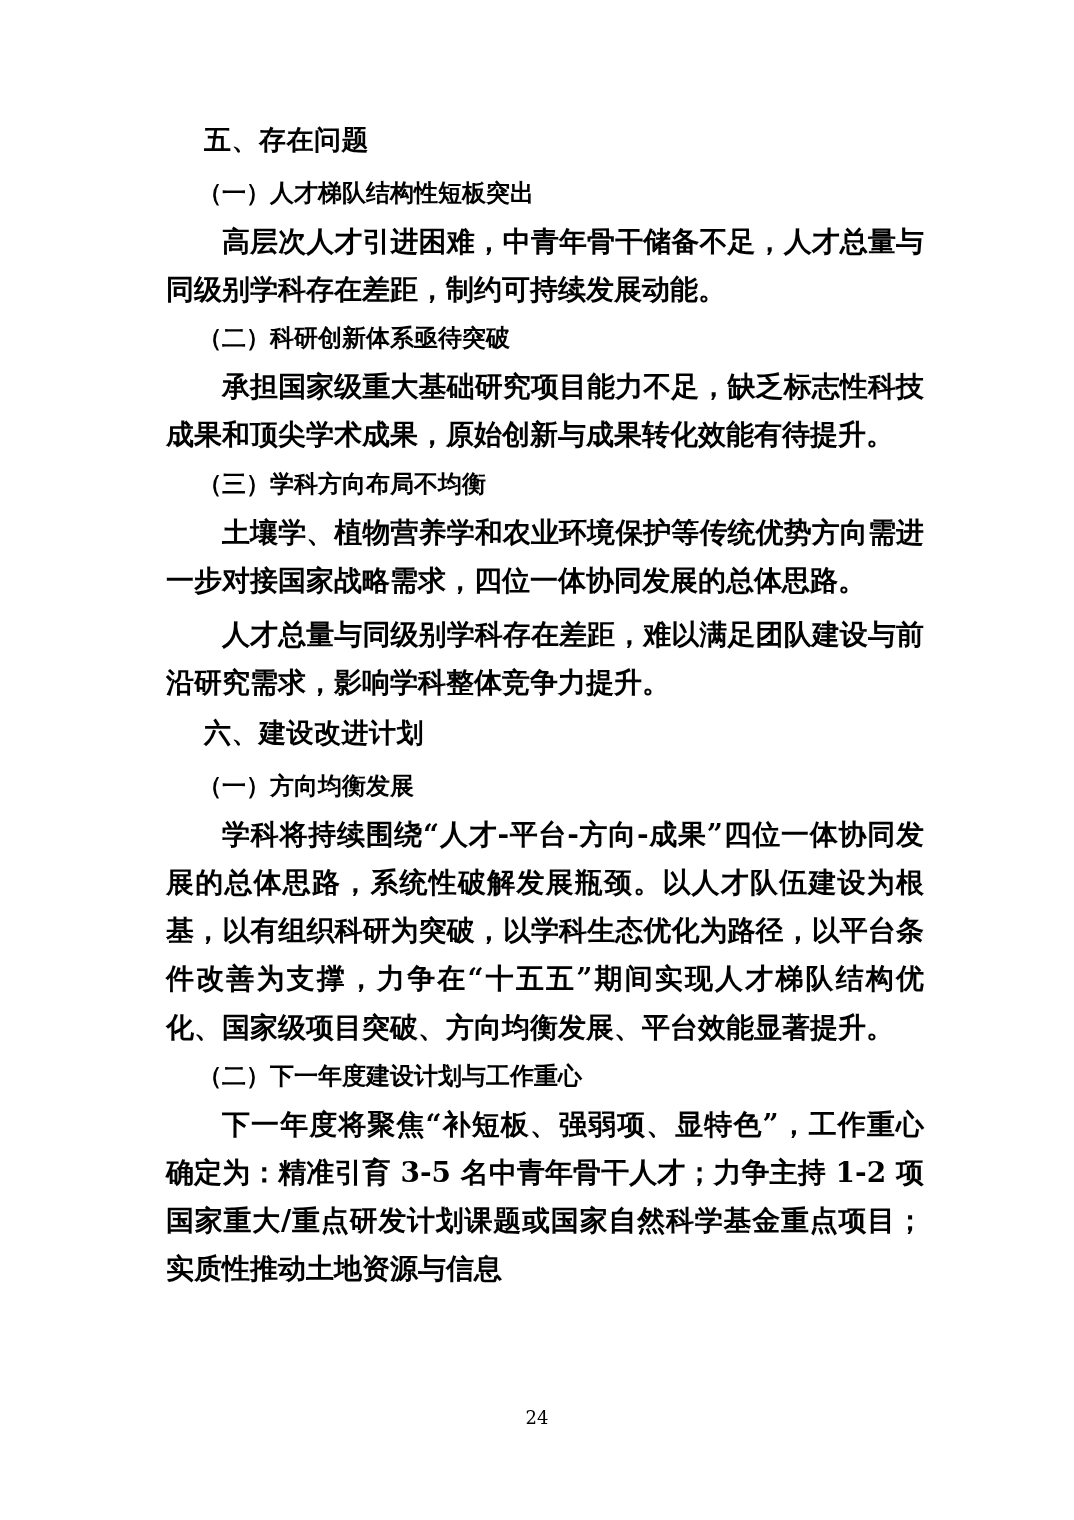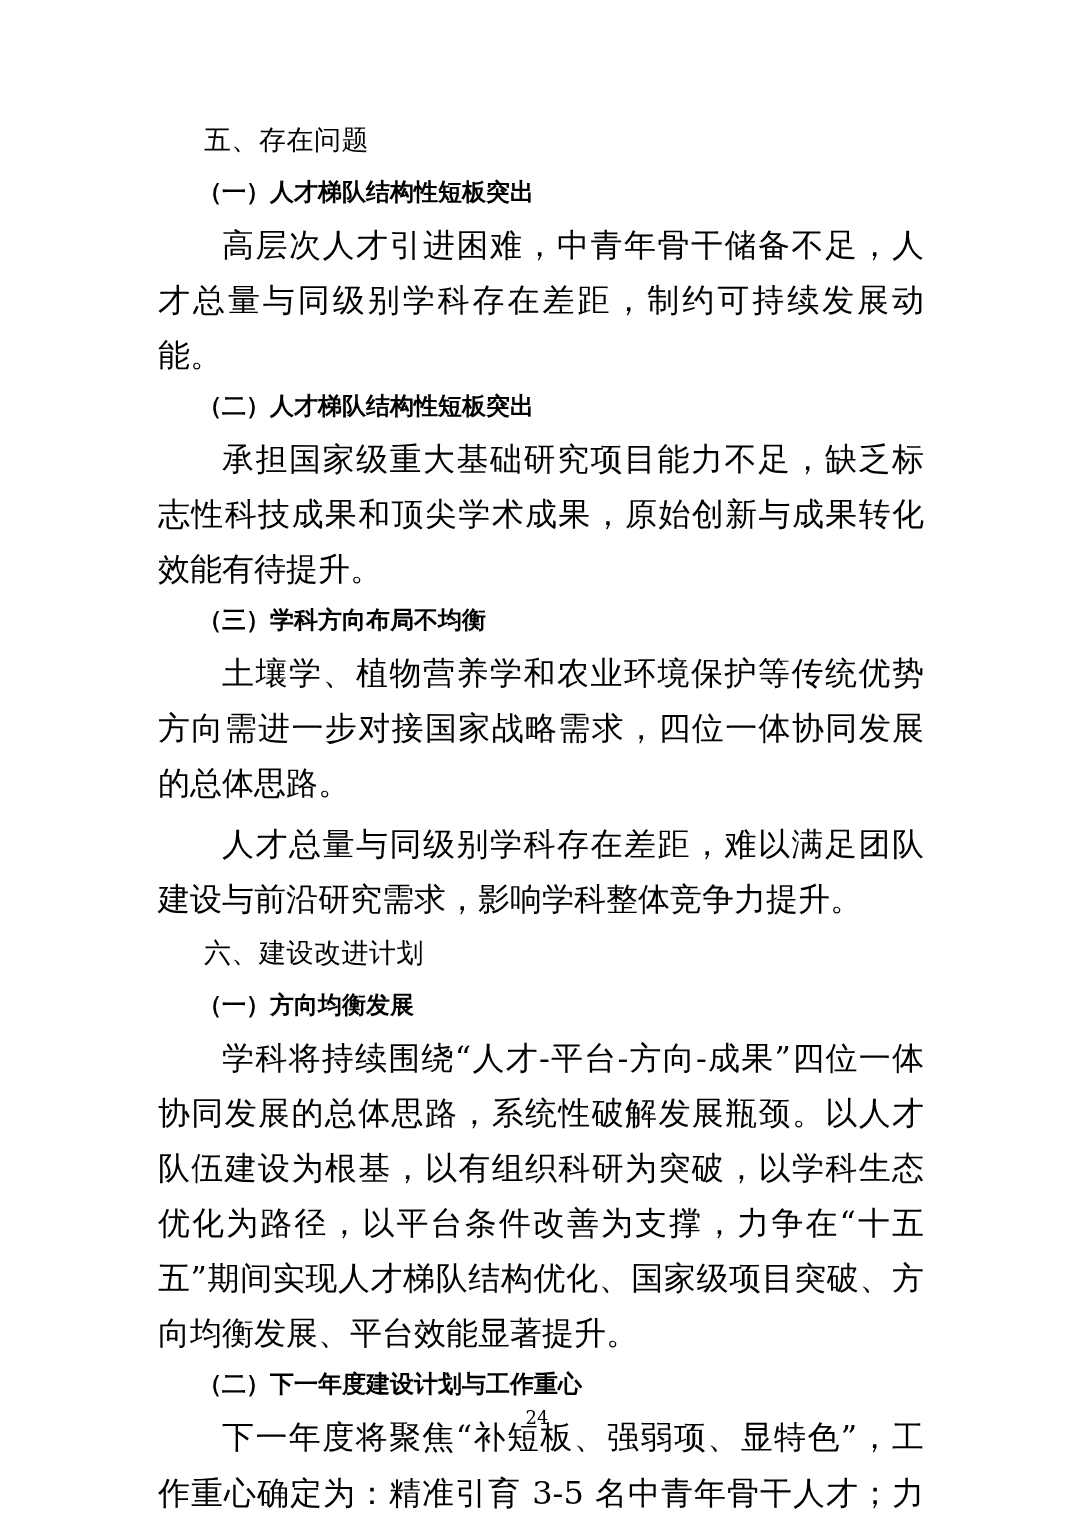--- a/index.html
+++ b/index.html
@@ -26,7 +26,7 @@
   h2.section {
     font-family: "DejaVu Sans", sans-serif;
     font-size: 27px;
-    font-weight: normal;
+    font-weight: bold;
     margin: 0 0 14px 0;
     padding: 0;
     text-indent: 2em;

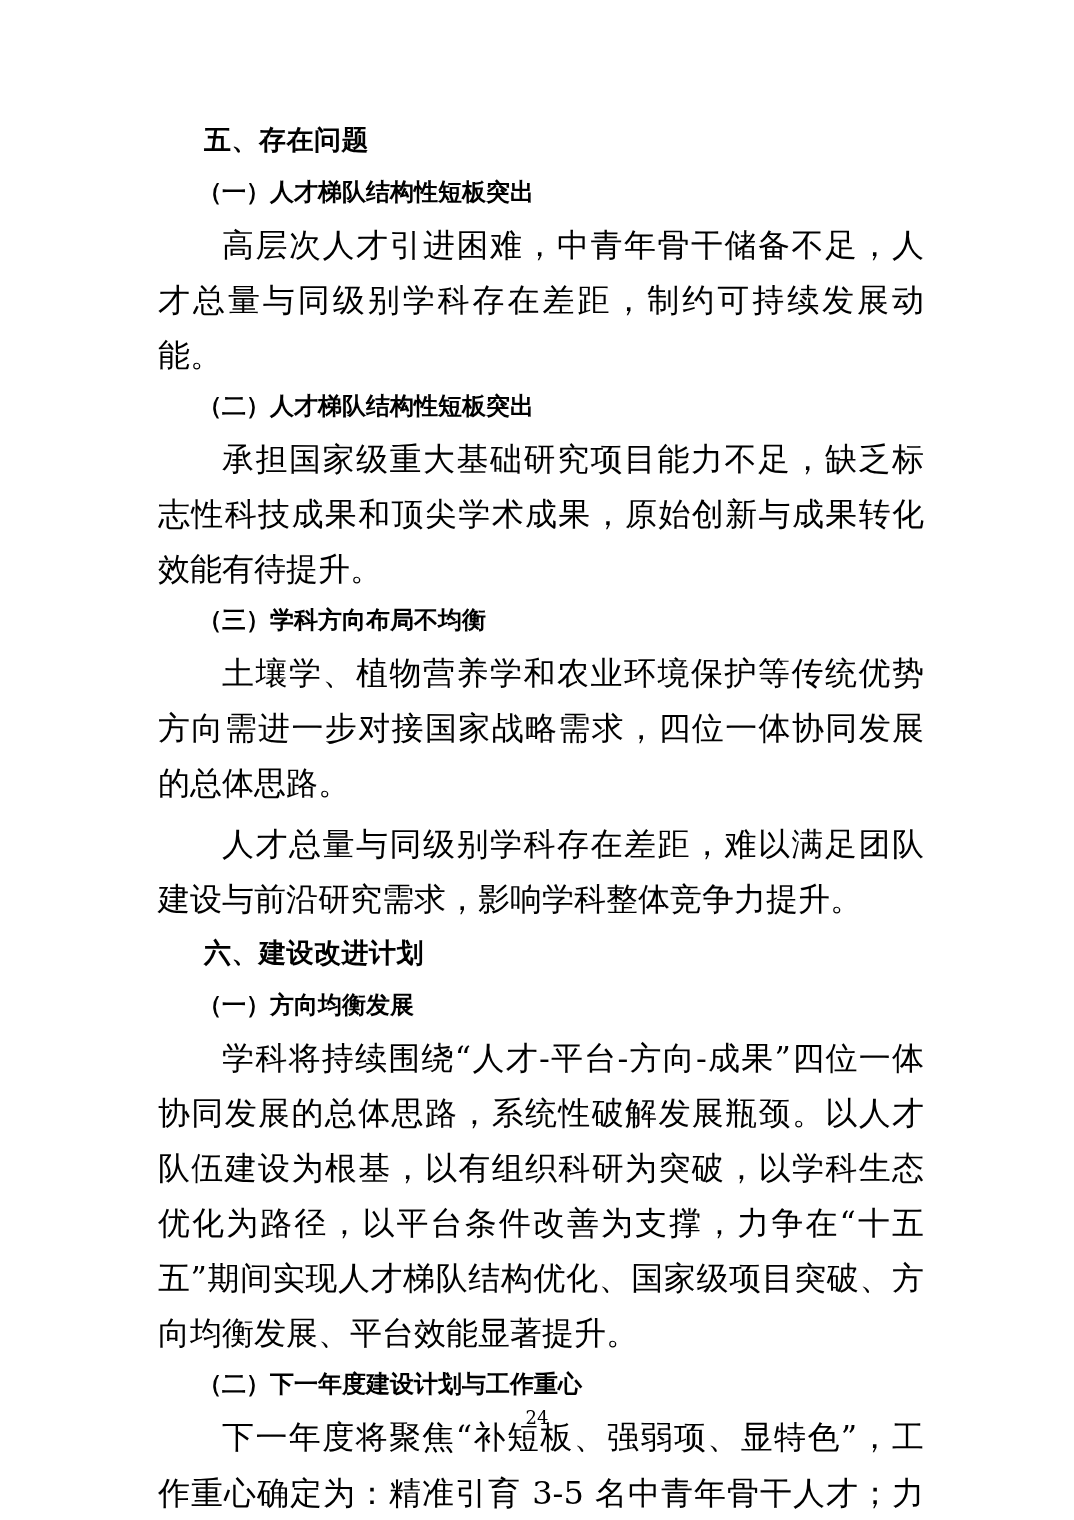--- a/index.html
+++ b/index.html
@@ -34,7 +34,7 @@
     letter-spacing: 0.5px;
   }
   h3.subsection {
-    font-family: Liberation Mono, monospace;
+    font-family: Liberation Serif, serif;
     font-size: 24px;
     font-weight: bold;
     margin: 0 0 6px 0;

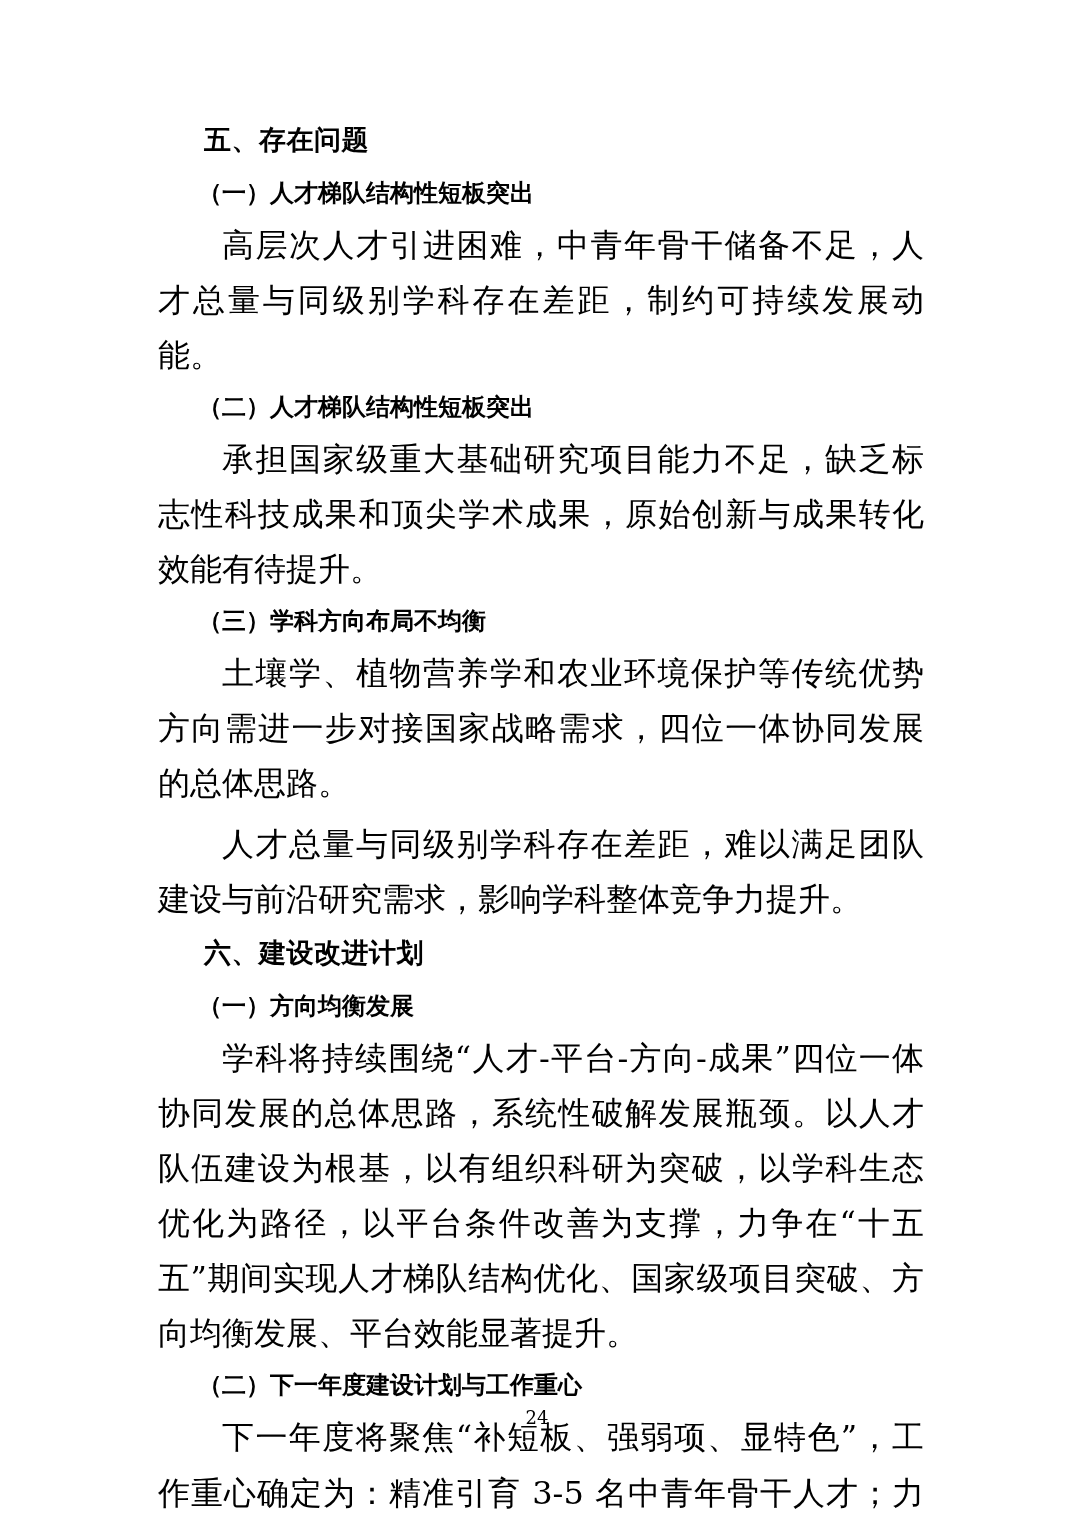--- a/index.html
+++ b/index.html
@@ -43,13 +43,14 @@
     line-height: 1.55;
   }
   p.body-text {
-    font-size: 32px;
-    margin: 0 0 6px 8px;
+    font-size: 28px;
+    margin: 0 0 6px 16px;
     padding: 0;
     text-indent: 2em;
     line-height: 1.72;
     text-align: justify;
     text-justify: inter-ideograph;
+    font-weight: bold;
   }
   .page-number {
     position: absolute;

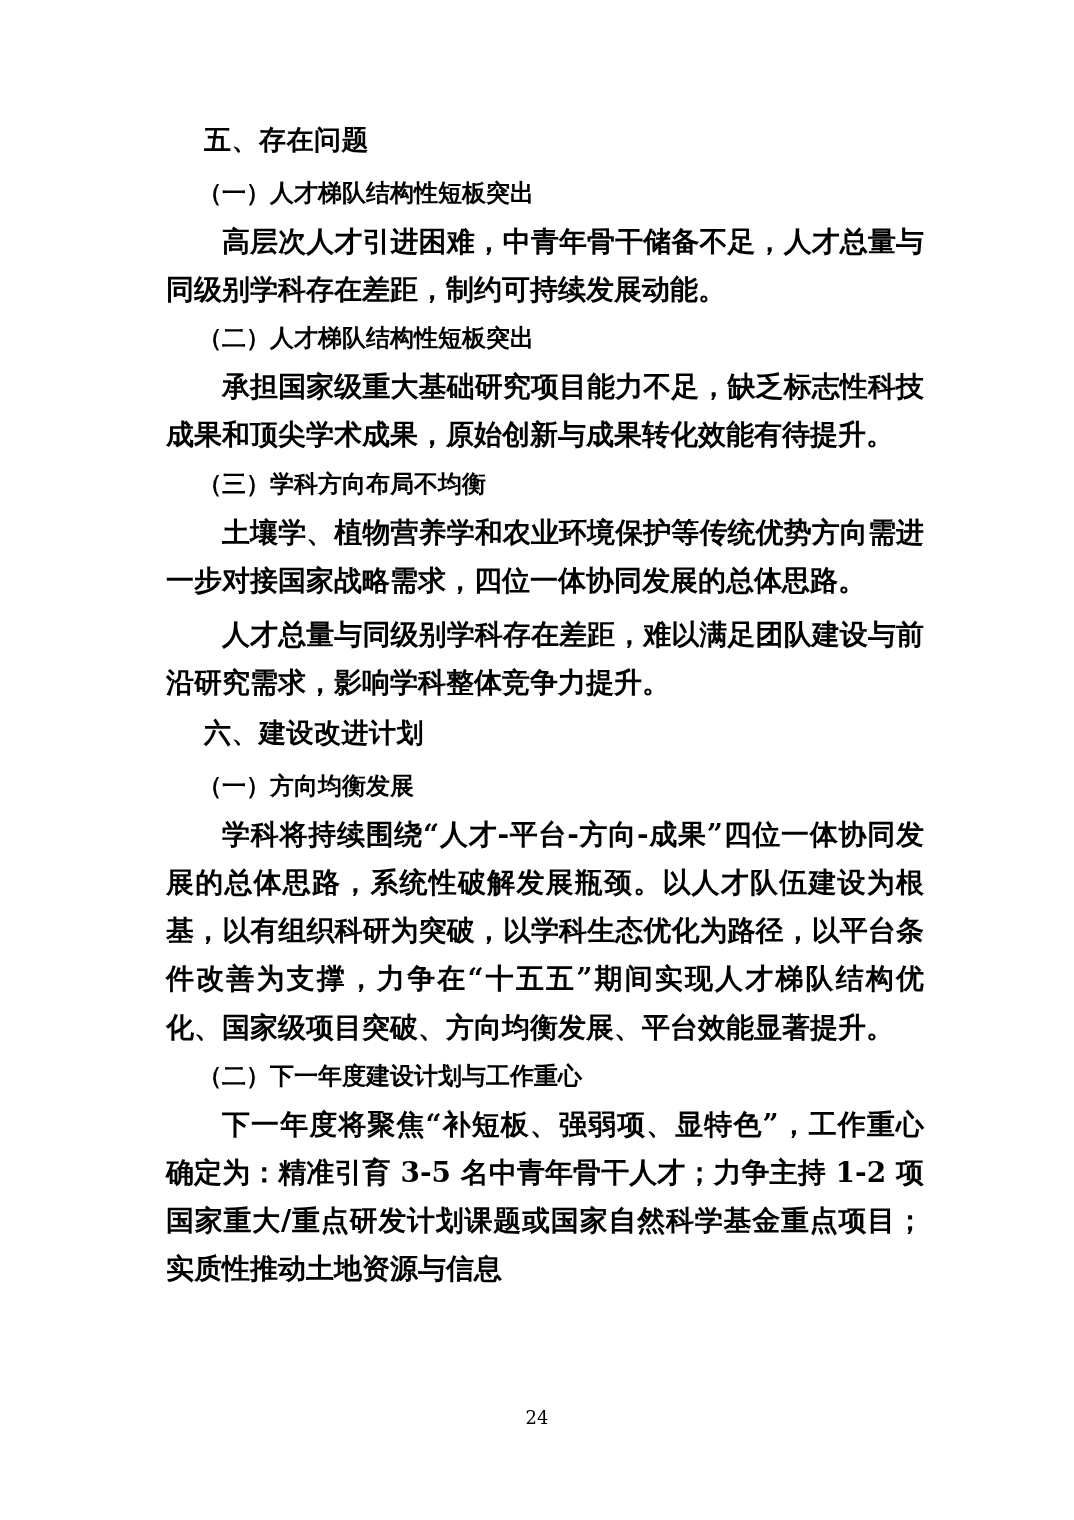--- a/index.html
+++ b/index.html
@@ -73,7 +73,7 @@
     <h3 class="subsection">（一）人才梯队结构性短板突出</h3>
     <p class="body-text">高层次人才引进困难，中青年骨干储备不足，人才总量与同级别学科存在差距，制约可持续发展动能。</p>
 
-    <h3 class="subsection">（二）人才梯队结构性短板突出</h3>
+    <h3 class="subsection">（二）科研创新体系亟待突破</h3>
     <p class="body-text">承担国家级重大基础研究项目能力不足，缺乏标志性科技成果和顶尖学术成果，原始创新与成果转化效能有待提升。</p>
 
     <h3 class="subsection">（三）学科方向布局不均衡</h3>

